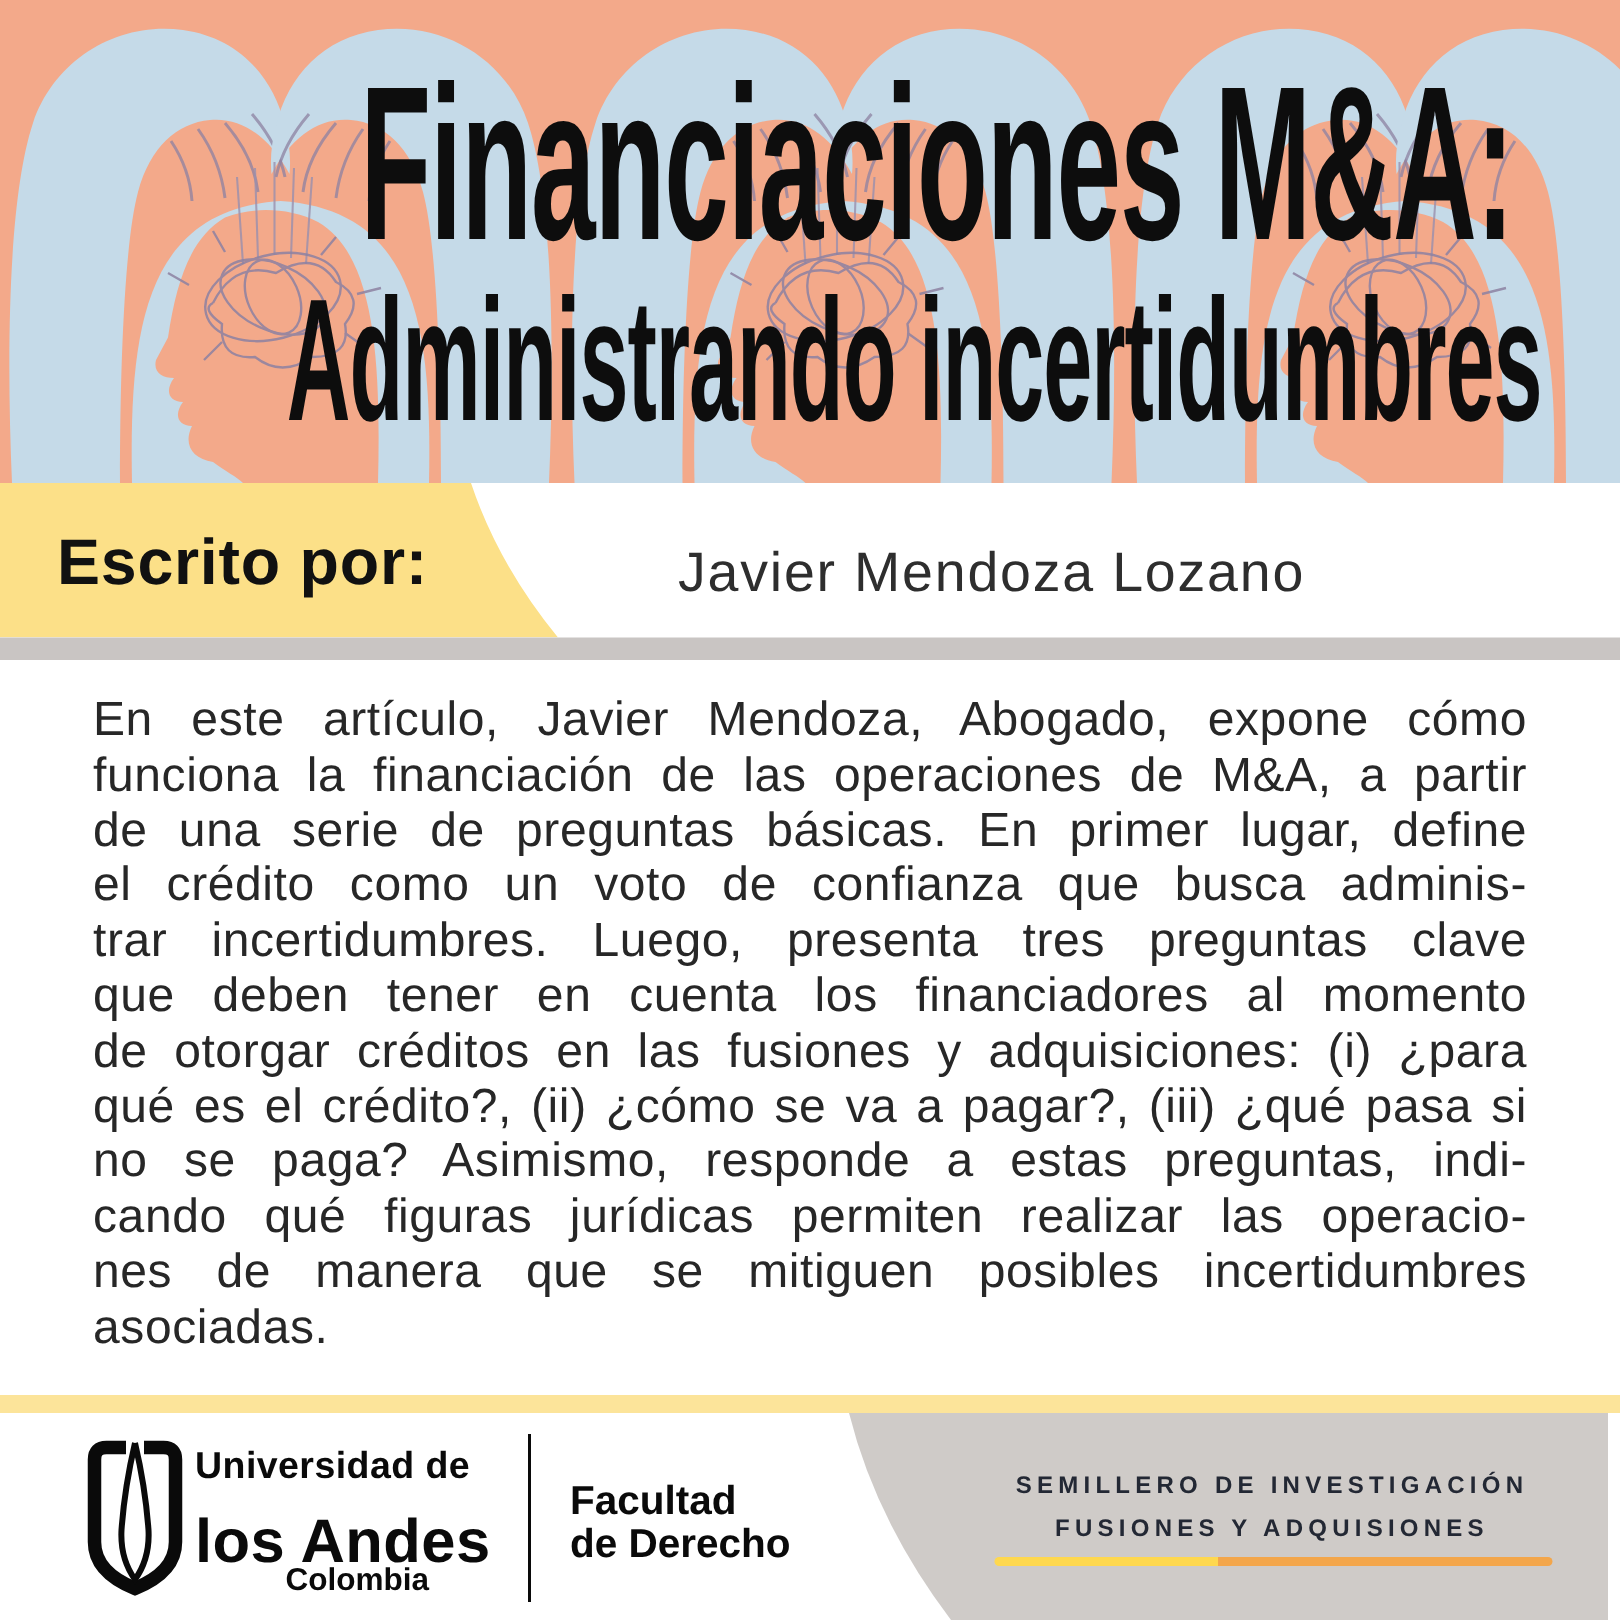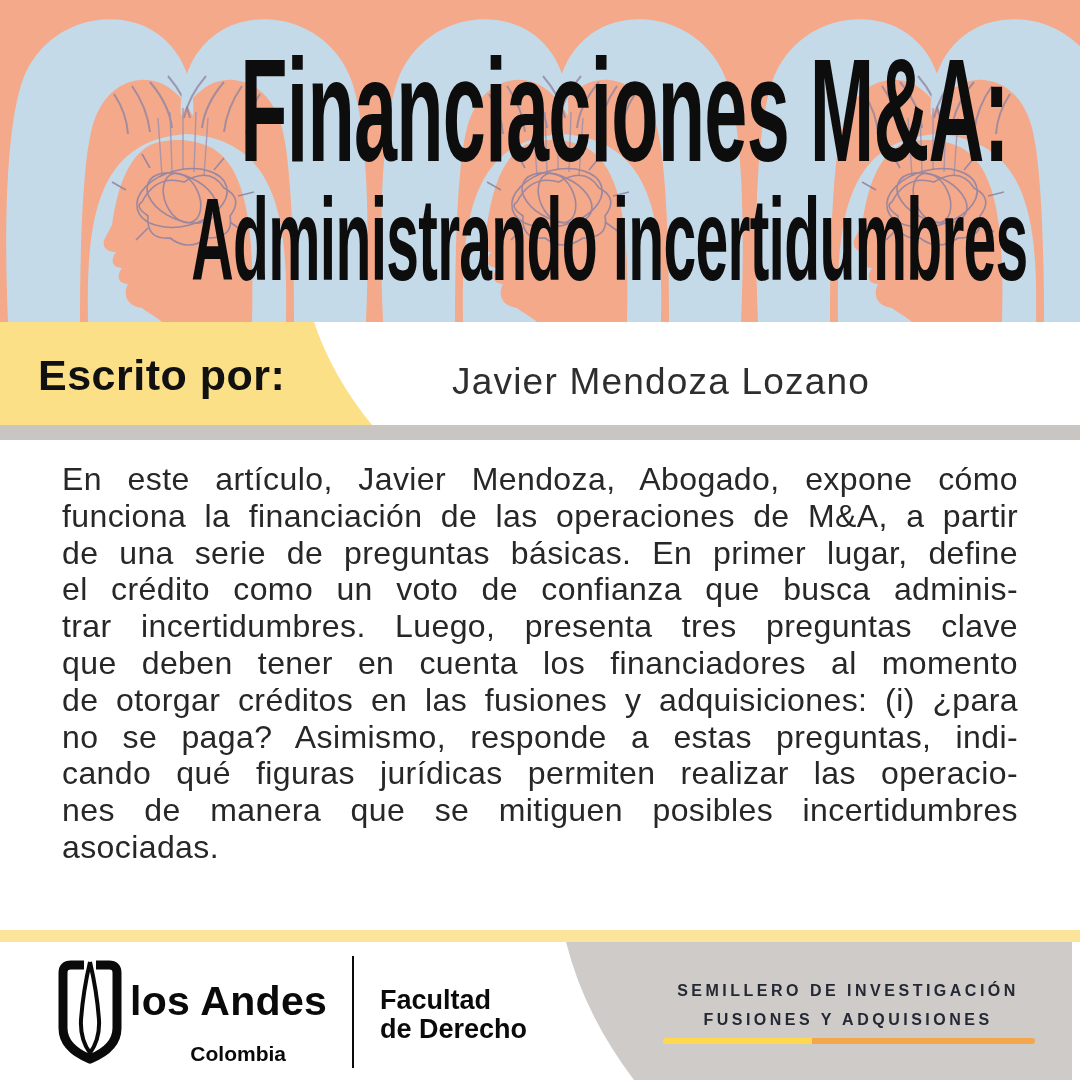--- a/index.html
+++ b/index.html
@@ -224,6 +224,7 @@
     <div class="line">trar incertidumbres. Luego, presenta tres preguntas clave</div>
     <div class="line">que deben tener en cuenta los financiadores al momento</div>
     <div class="line">de otorgar créditos en las fusiones y adquisiciones: (i) ¿para</div>
+    <div class="line">qué es el crédito?, (ii) ¿cómo se va a pagar?, (iii) ¿qué pasa si</div>
     <div class="line">no se paga? Asimismo, responde a estas preguntas, indi-</div>
     <div class="line">cando qué figuras jurídicas permiten realizar las operacio-</div>
     <div class="line">nes de manera que se mitiguen posibles incertidumbres</div>

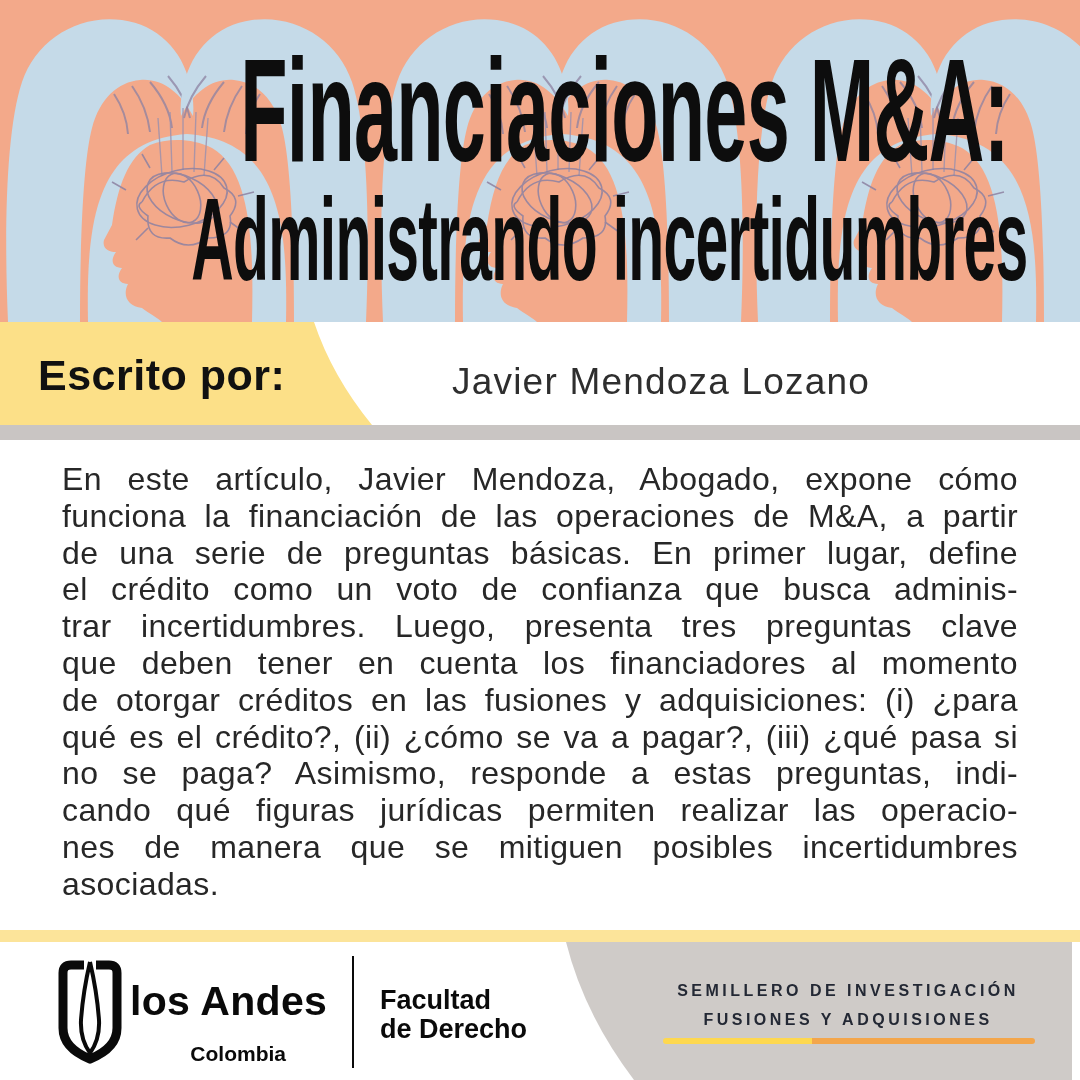--- a/index.html
+++ b/index.html
@@ -243,6 +243,7 @@
       <path d="M 32,2 Q 25,32 23,60 Q 22,79 32,93 Q 42,79 41,60 Q 39,32 32,2" fill="none" stroke="#0a0a0a" stroke-width="4"></path>
     </svg>
     <div class="uni-text">
+      <div class="uni-line1">Universidad de</div>
       <div class="uni-line2">los Andes</div>
     </div>
     <div class="uni-country">Colombia</div>

